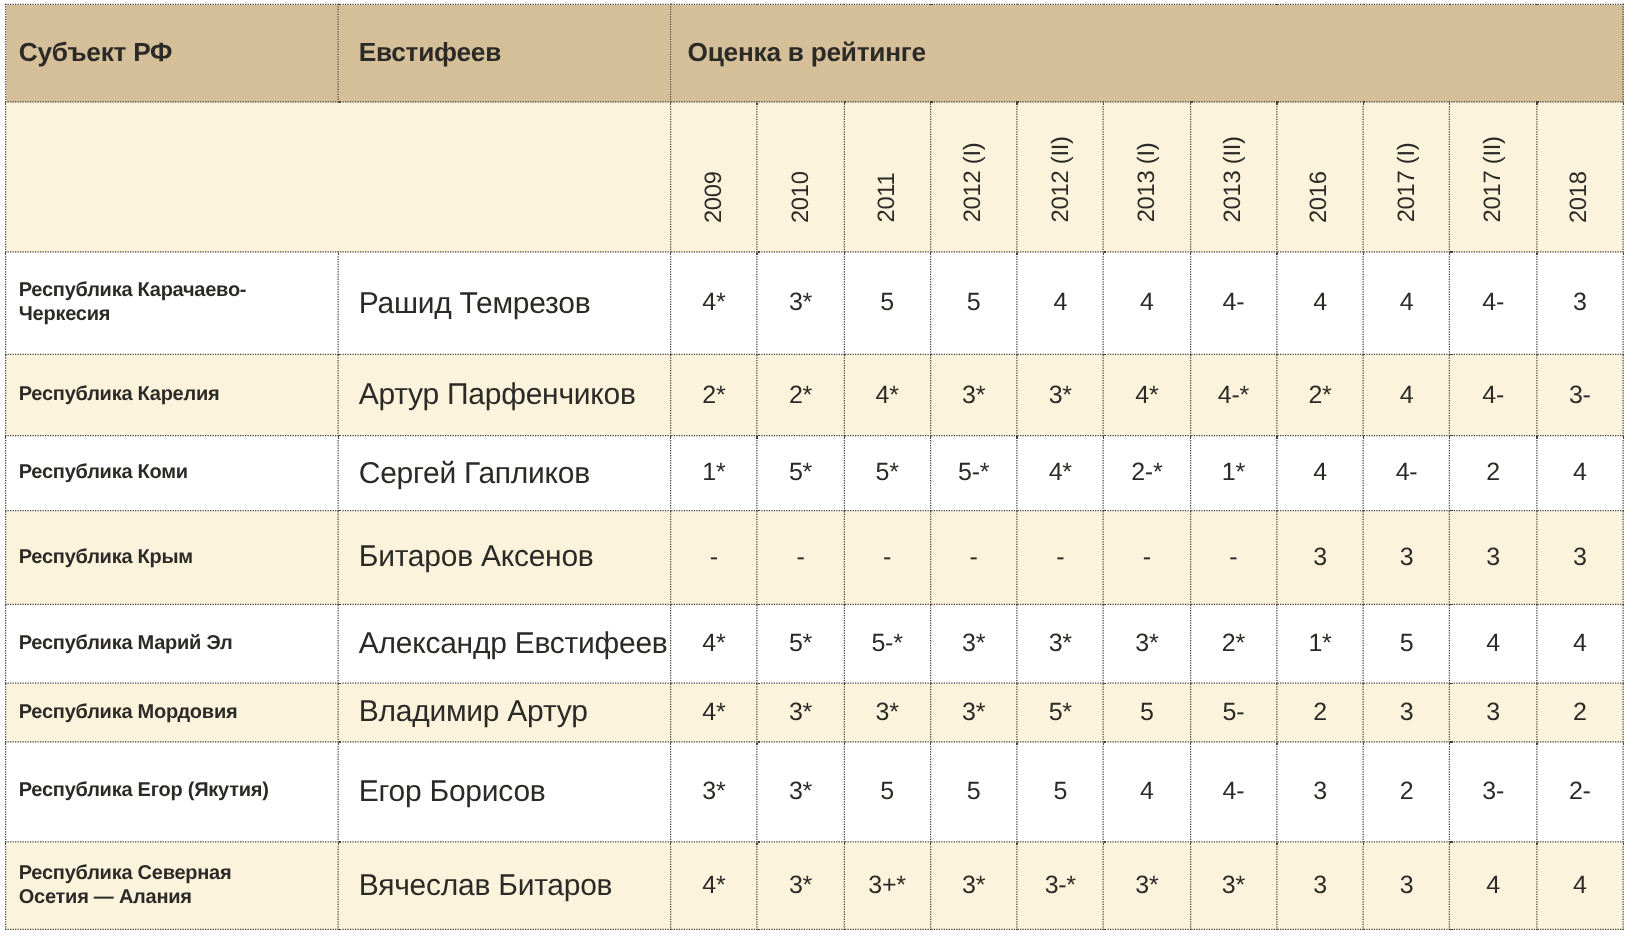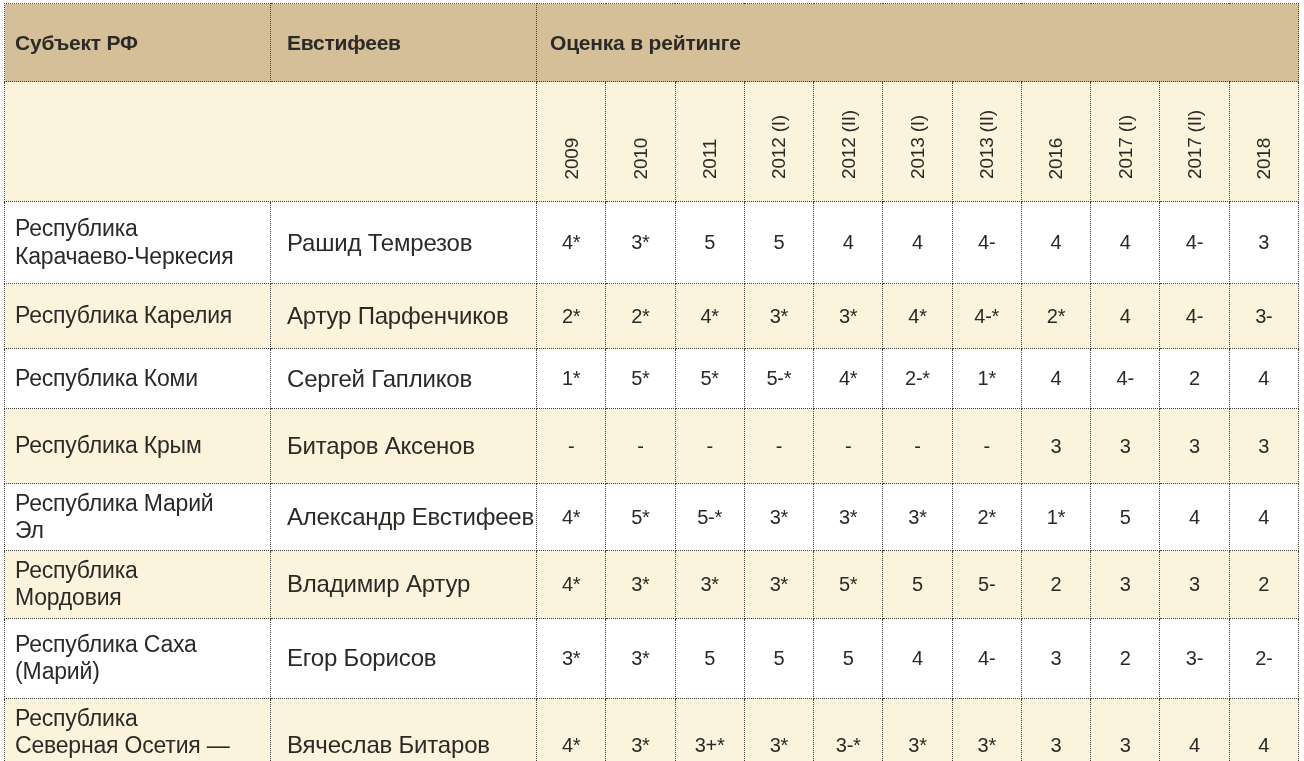--- a/index.html
+++ b/index.html
@@ -63,8 +63,8 @@
   tbody tr.plain td { background: var(--c-white); }
   tbody tr.stripe td { background: var(--c-stripe); }
   td.subject-cell {
-    font-weight: normal;
-    font-size: 23px;
+    font-weight: bold;
+    font-size: 16px;
     line-height: 1.18;
     padding: 6px 30px 6px 10px;
   }

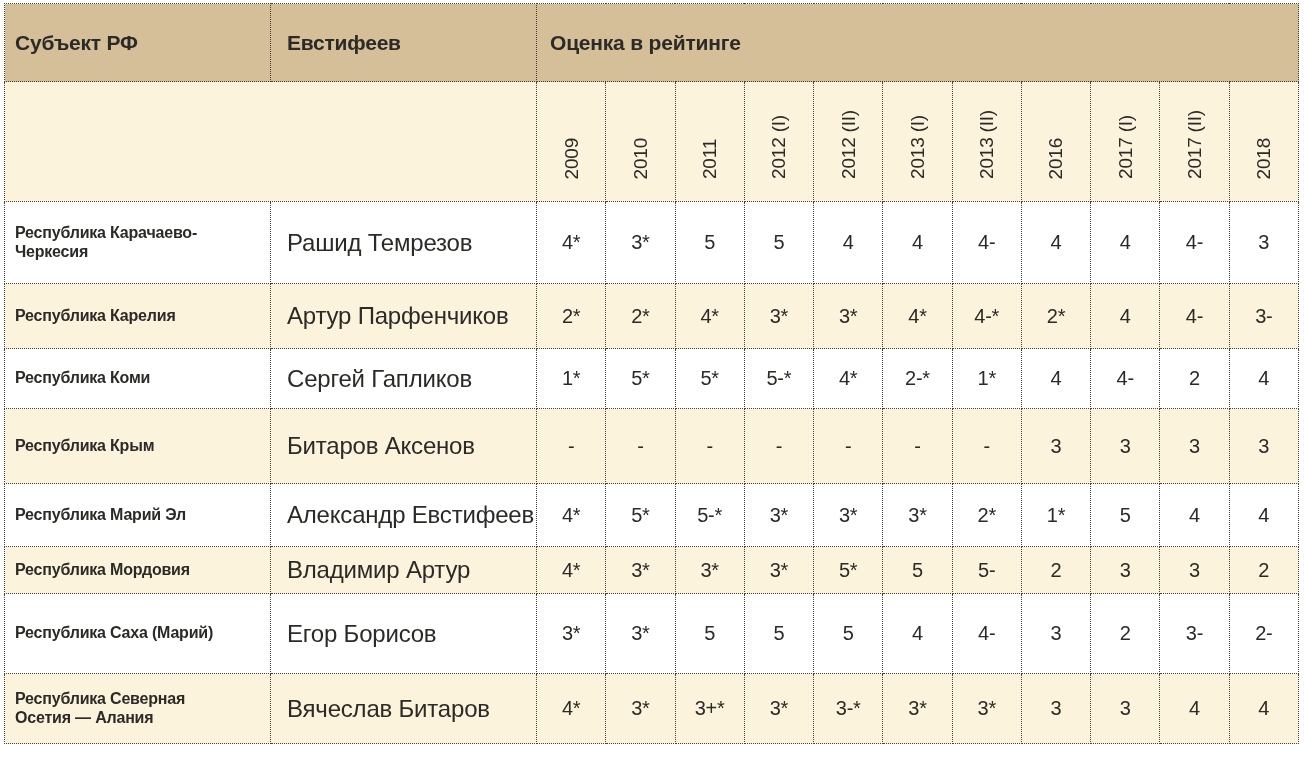--- a/index.html
+++ b/index.html
@@ -202,7 +202,7 @@
           <td class="value-cell">2</td>
         </tr>
         <tr class="plain" style="height: 80px;">
-          <td class="subject-cell">Республика Саха (Марий)</td>
+          <td class="subject-cell">Республика Егор (Якутия)</td>
           <td class="governor-cell">Егор Борисов</td>
           <td class="value-cell">3*</td>
           <td class="value-cell">3*</td>

